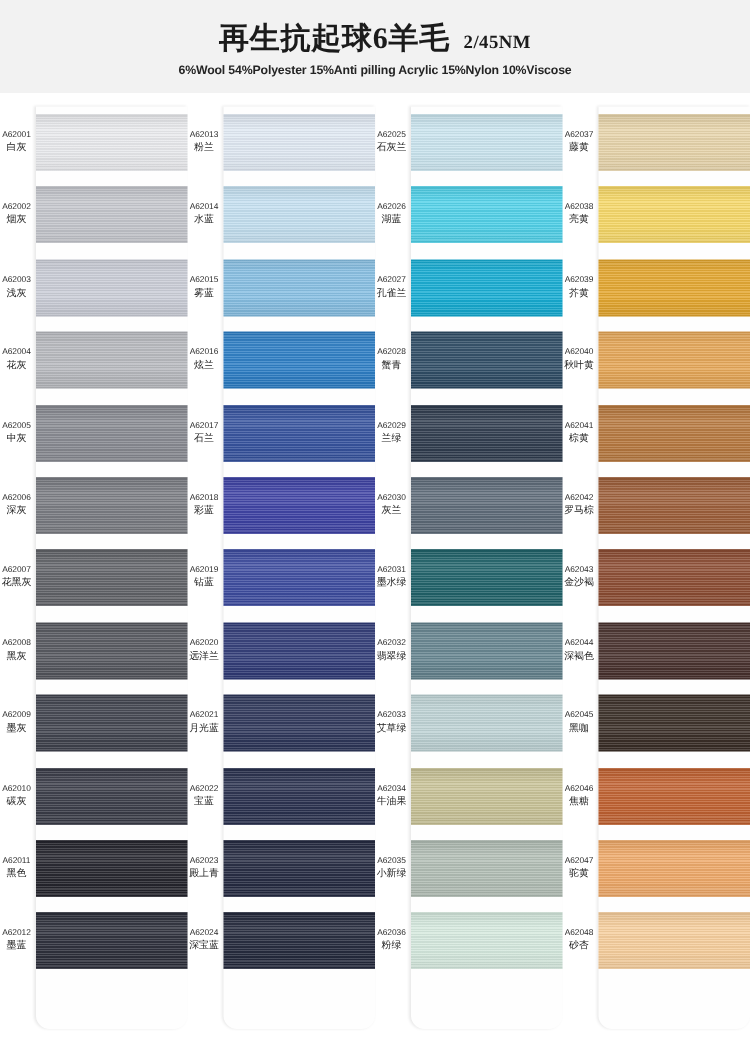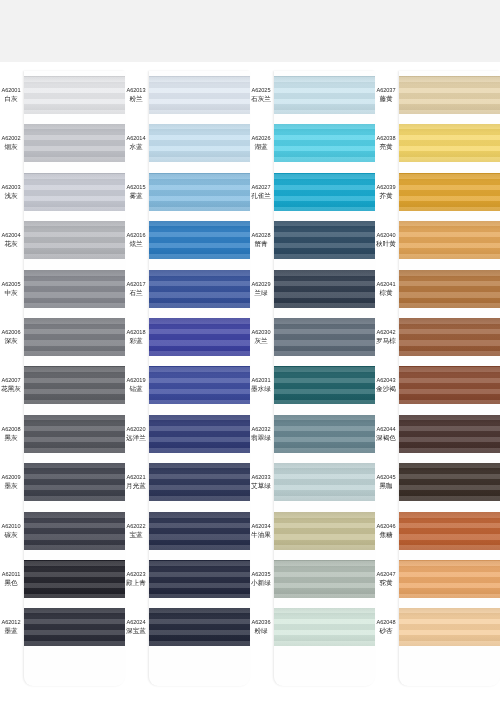--- a/index.html
+++ b/index.html
@@ -151,6 +151,10 @@
 <body>
 
 <div class="header">
+  <div class="title-row">
+    <span class="title-main">再生抗起球6羊毛</span>
+    <span class="title-count">2/45NM</span>
+  </div>
 </div>
 
 <div class="columns" id="columns">

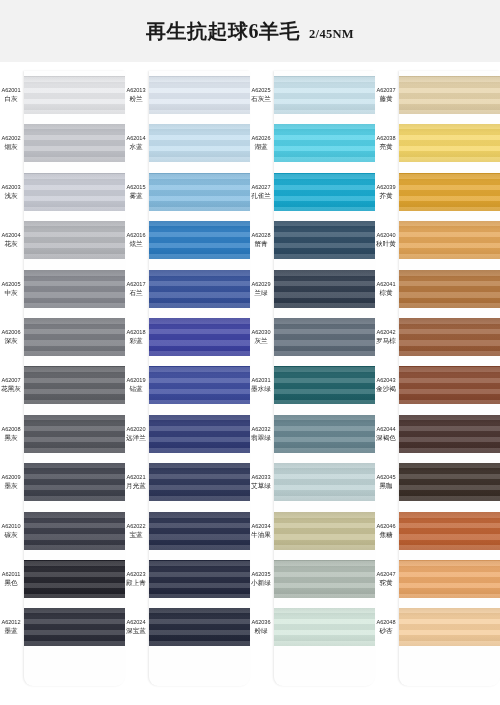--- a/index.html
+++ b/index.html
@@ -155,6 +155,7 @@
     <span class="title-main">再生抗起球6羊毛</span>
     <span class="title-count">2/45NM</span>
   </div>
+  <div class="subtitle">6%Wool 54%Polyester 15%Anti pilling Acrylic 15%Nylon 10%Viscose</div>
 </div>
 
 <div class="columns" id="columns">

